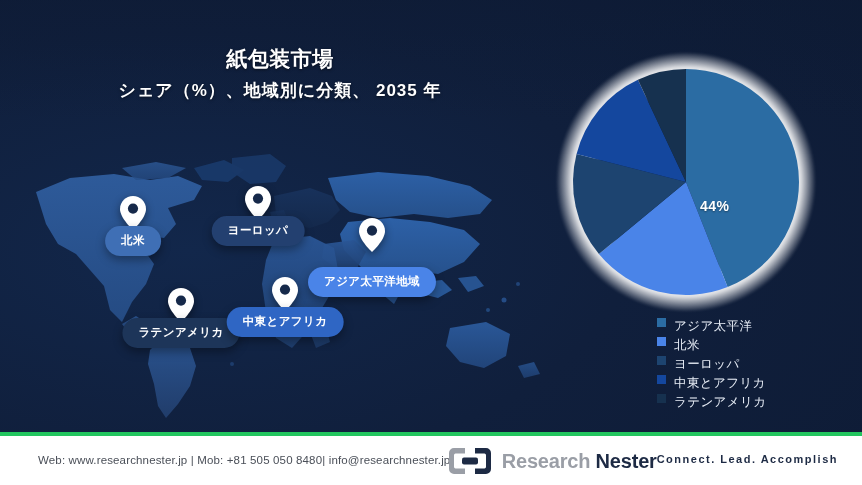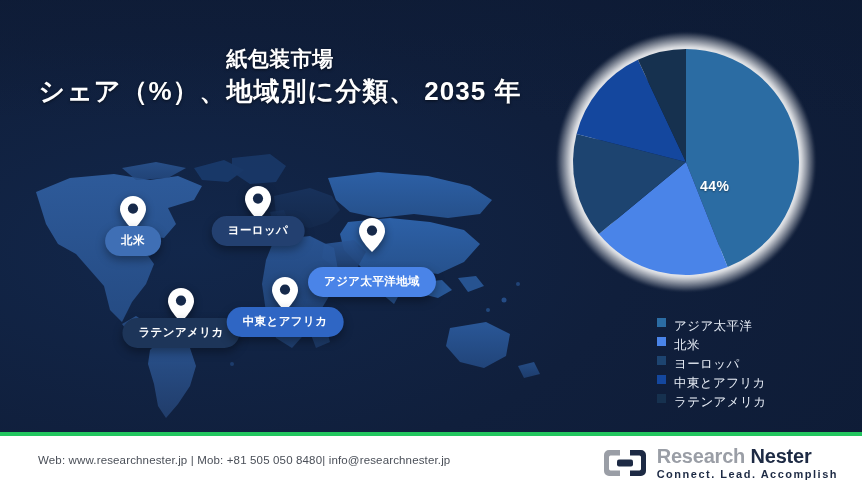--- a/index.html
+++ b/index.html
@@ -40,7 +40,7 @@
     text-shadow:0 1px 3px rgba(0,0,0,.55);
   }
   .title-l2{
-    color:#ffffff;font-size:26px;font-weight:bold;
+    color:#ffffff;font-size:17px;font-weight:bold;
     letter-spacing:1px;line-height:34px;
     text-shadow:0 1px 3px rgba(0,0,0,.55);
   }

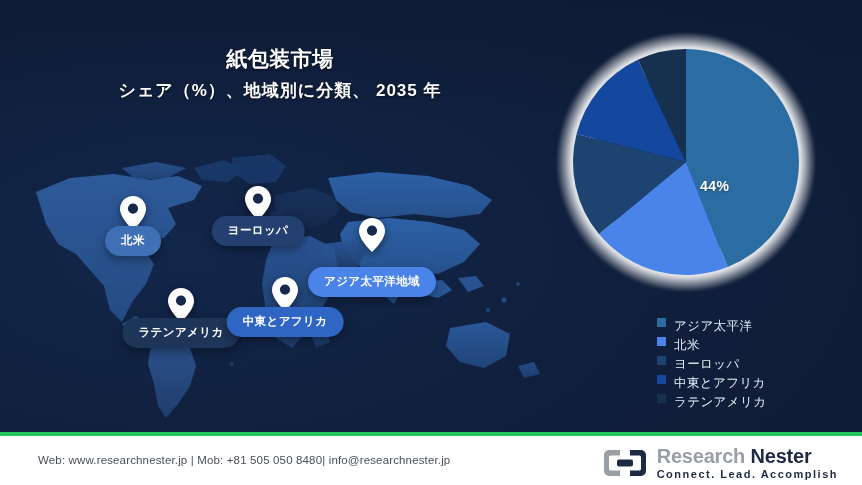--- a/index.html
+++ b/index.html
@@ -87,7 +87,7 @@
 
   
   .pie-wrap{
-    position:absolute;left:556px;top:32px;
+    position:absolute;left:556px;top:52px;
     width:260px;height:260px;
     z-index:4;
   }

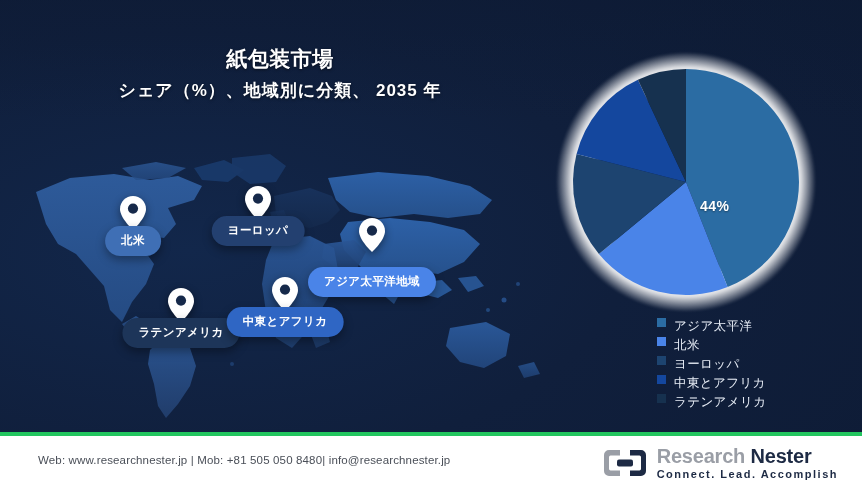--- a/index.html
+++ b/index.html
@@ -140,7 +140,7 @@
     display:flex;align-items:center;
   }
   .logo-mark{width:46px;height:30px;margin-right:9px;flex:0 0 auto;}
-  .logo-text{display:flex;flex-direction:column;line-height:1;}
+  .logo-text{display:flex;line-height:1;text-align:right;}
   .logo-title{font-size:20px;font-weight:bold;letter-spacing:-.2px;white-space:nowrap;}
   .logo-title .t1{color:#9a9ea6;}
   .logo-title .t2{color:#1d2a44;}

